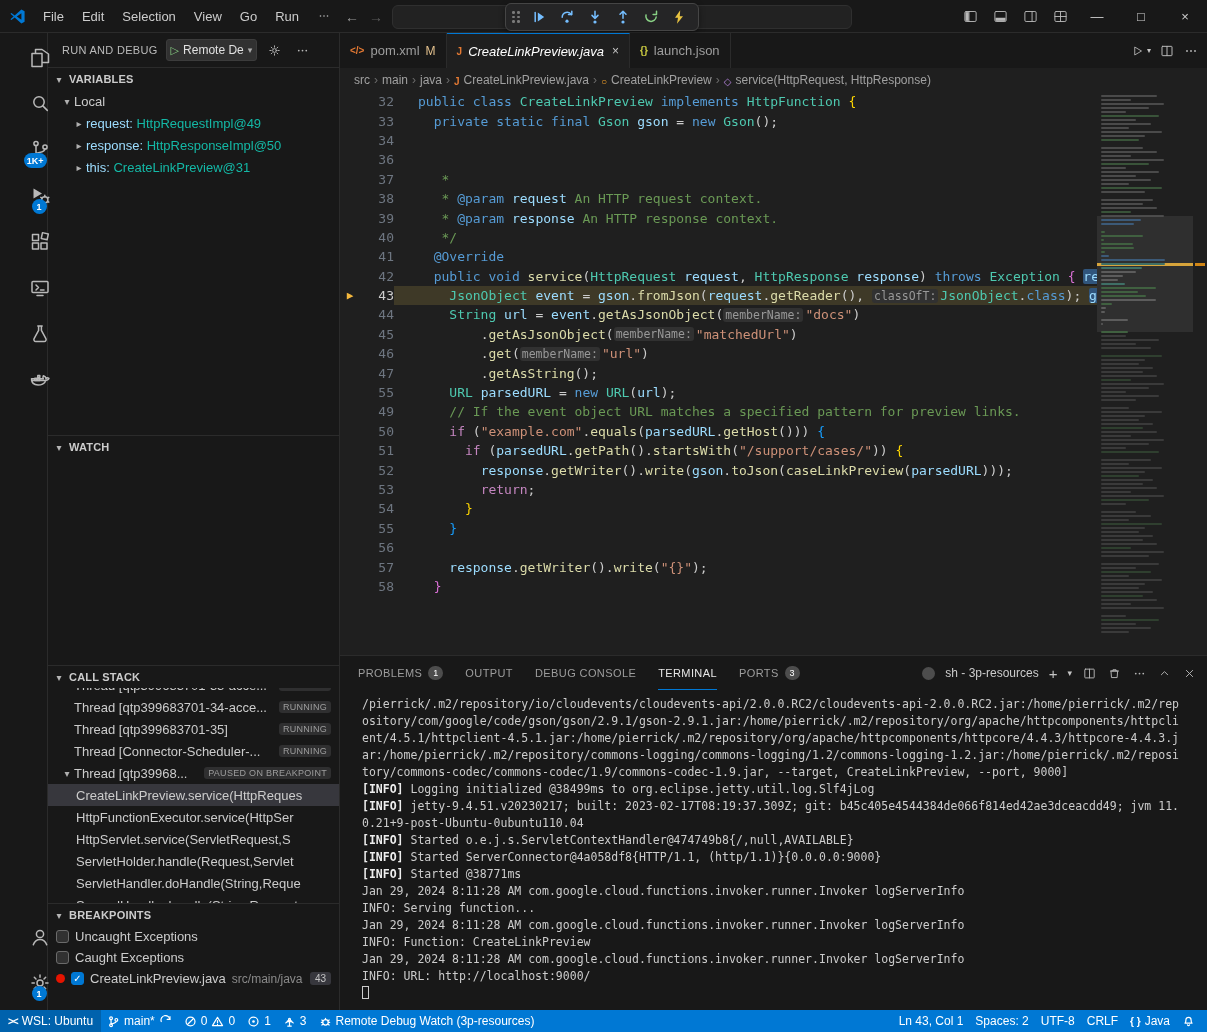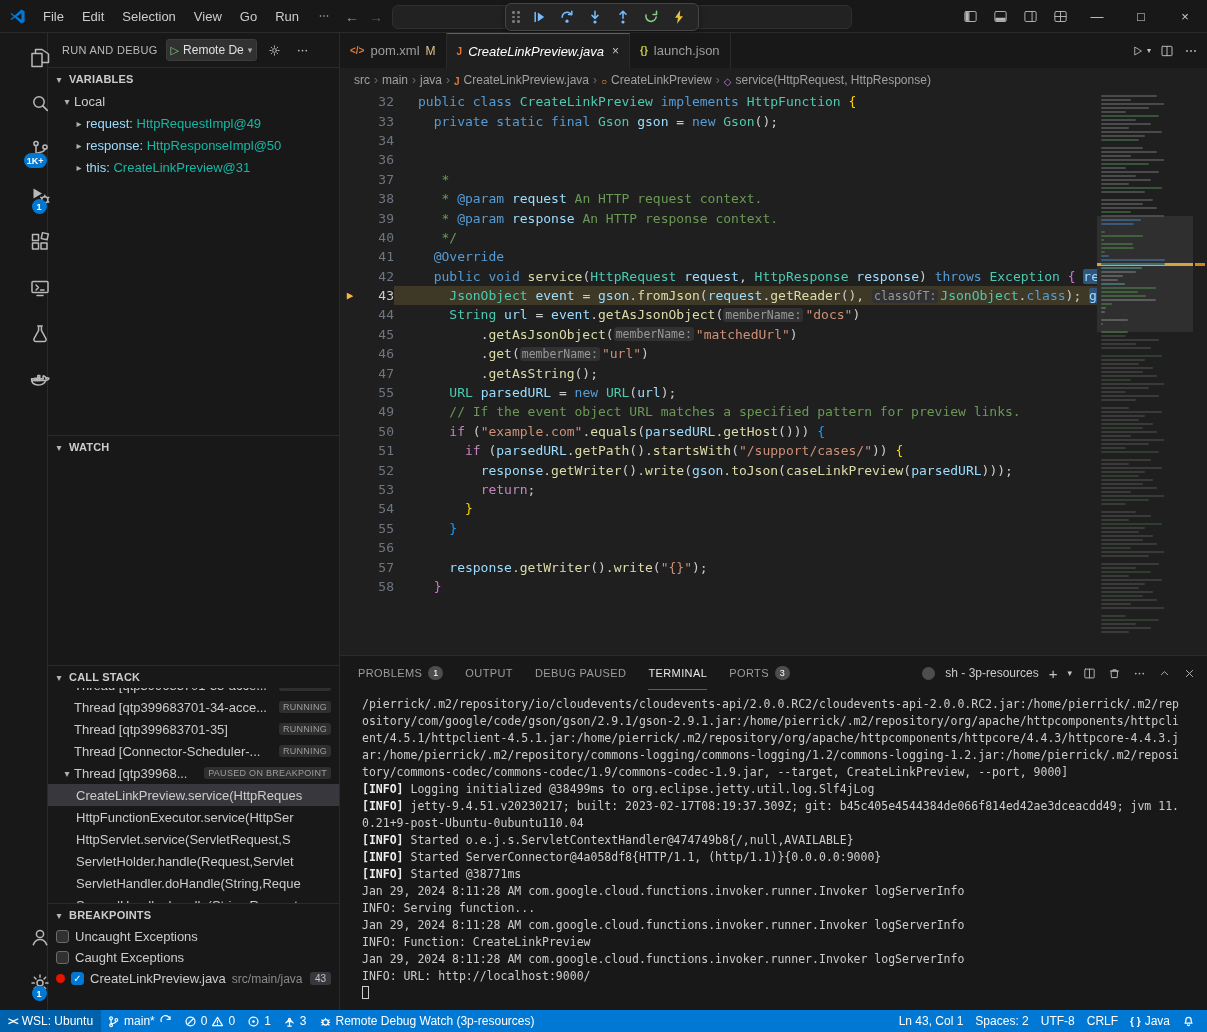--- a/index.html
+++ b/index.html
@@ -821,7 +821,7 @@
               <span>OUTPUT</span>
             </div>
             <div class="ptab">
-              <span>DEBUG PAUSED</span>
+              <span>DEBUG CONSOLE</span>
             </div>
             <div class="ptab active">
               <span>TERMINAL</span>

